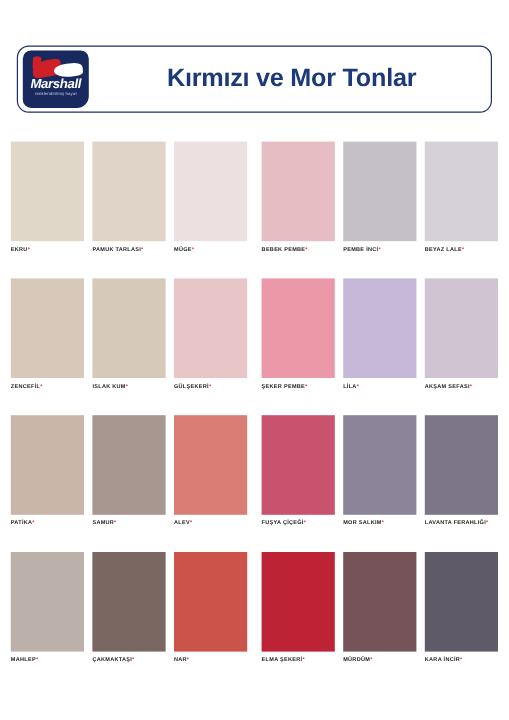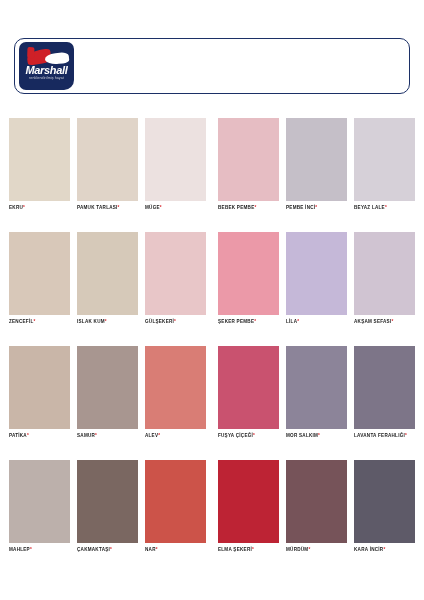--- a/index.html
+++ b/index.html
@@ -159,6 +159,7 @@
     <div class="logo-wordmark">Marshall</div>
     <div class="logo-tagline">renklendirilmiş hayat</div>
   </div>
+  <div class="header-title">Kırmızı ve Mor Tonlar</div>
 </div>
 
 <div class="palette" id="palette">

